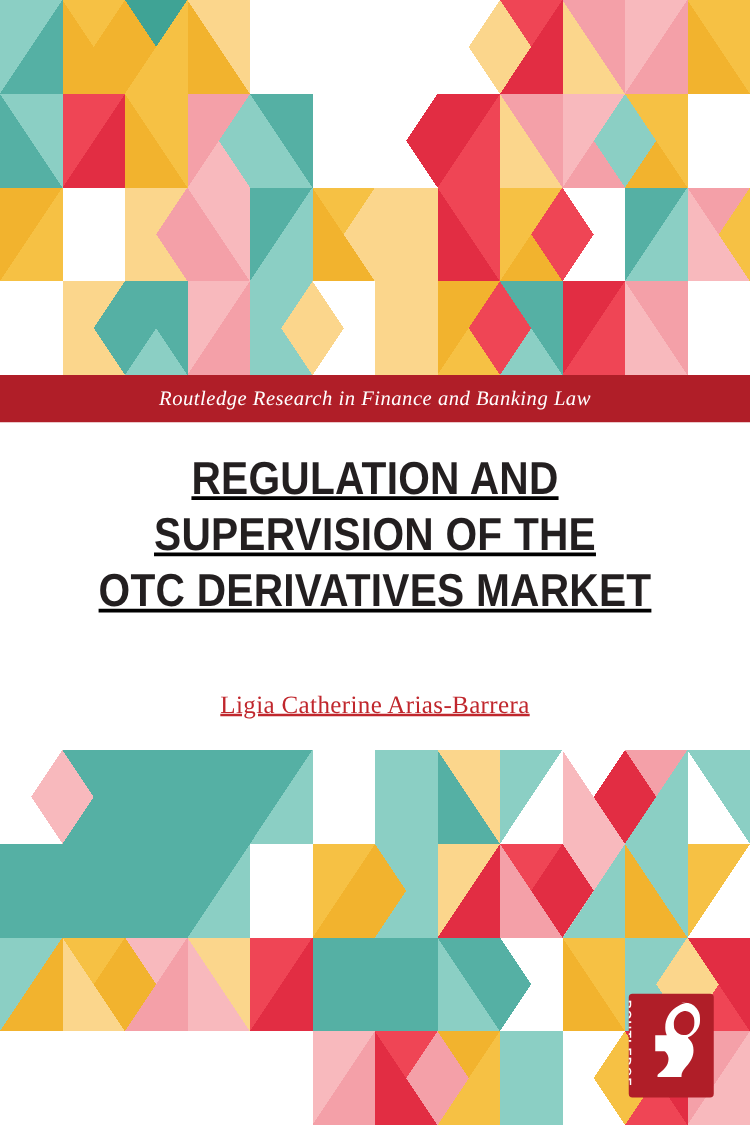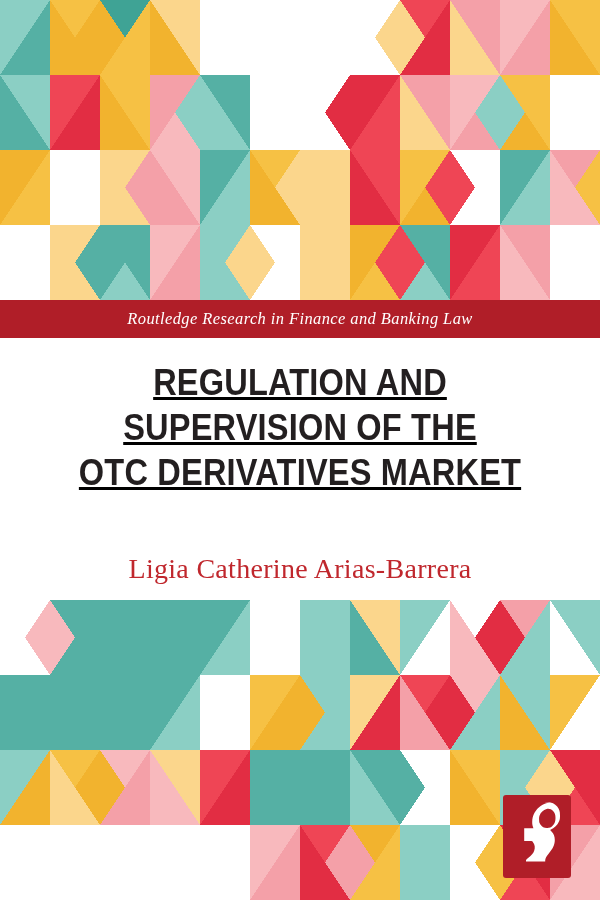--- a/index.html
+++ b/index.html
@@ -90,9 +90,10 @@
   #author-block .author-name {
     color: #C0272D;
     font-family: "Liberation Serif", serif;
-    font-size: 28px;
+    font-size: 20px;
     letter-spacing: 0.3px;
     white-space: nowrap;
+    text-decoration: underline;
   }
 
   

